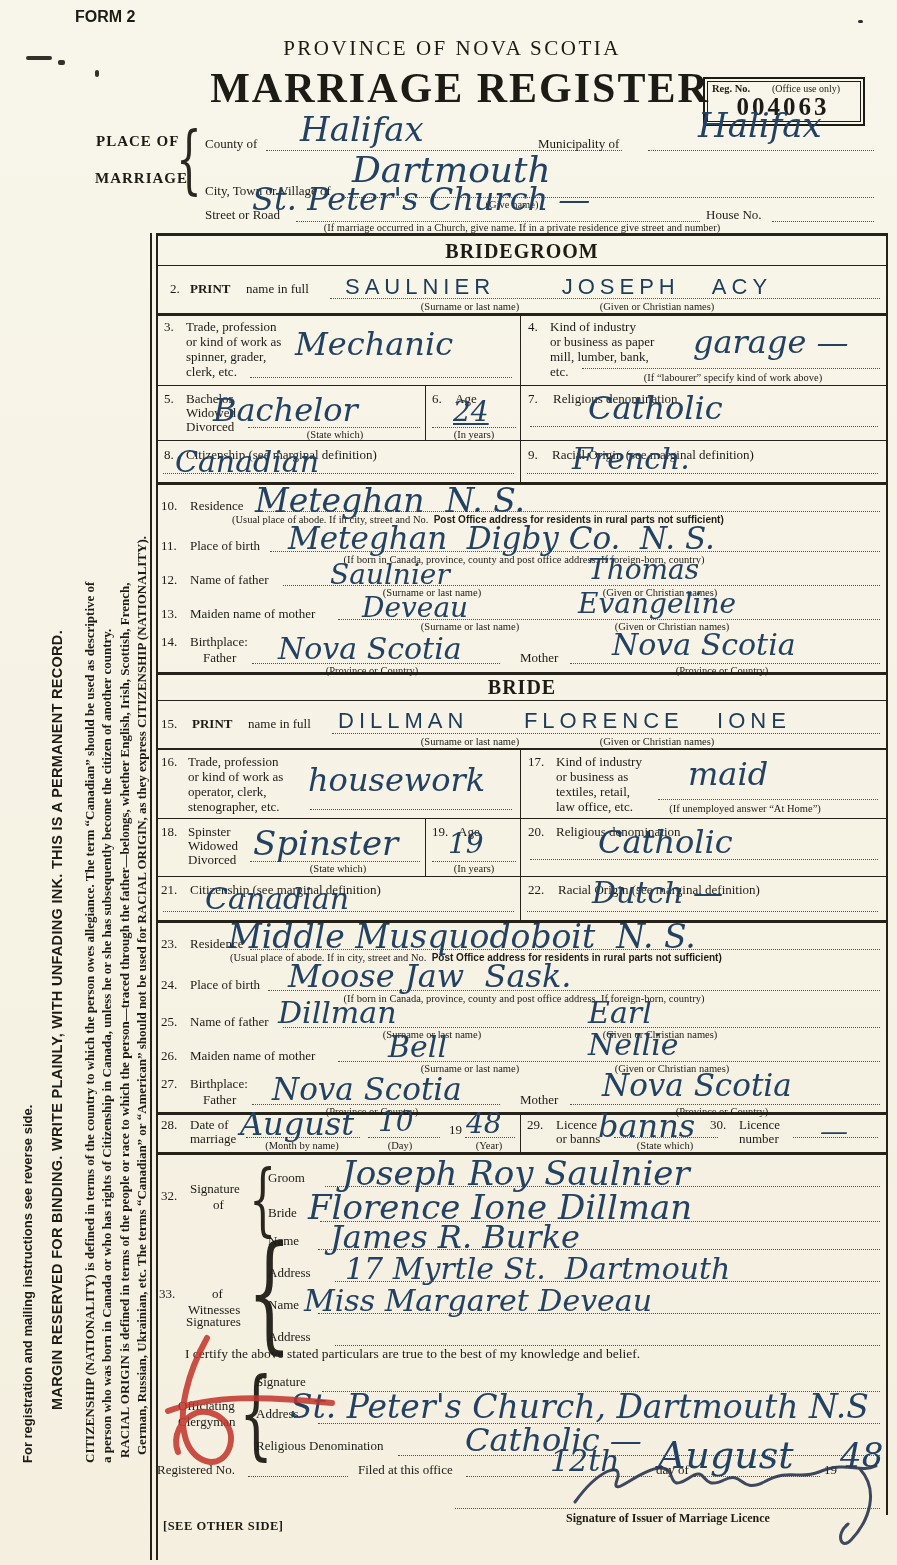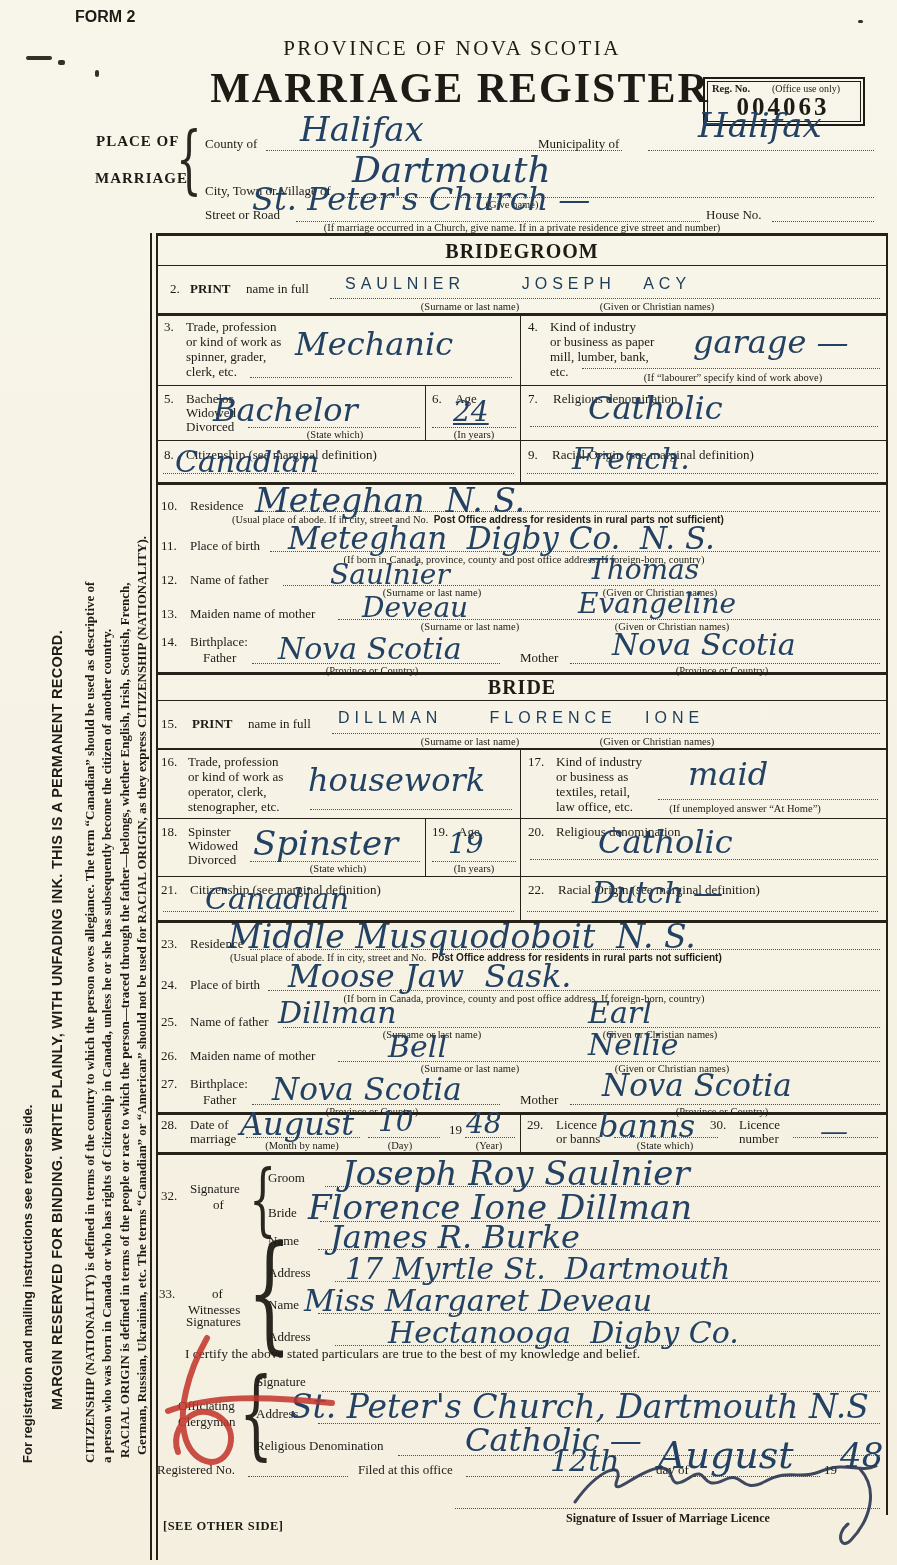--- a/index.html
+++ b/index.html
@@ -17,7 +17,7 @@
   .hw{position:absolute;font-family:"DejaVu Serif",serif;font-style:italic;color:#234263;
       white-space:pre;line-height:1;}
   .hp{position:absolute;font-family:"Liberation Sans","DejaVu Sans",sans-serif;
-      color:#1d3c59;white-space:pre;letter-spacing:5px;font-size:16px;line-height:1;}
+      color:#1d3c59;white-space:pre;letter-spacing:5px;font-size:22px;line-height:1;}
   .brace{position:absolute;font-family:"DejaVu Serif",serif;color:#2a2620;line-height:1;
          transform:scaleX(.55);transform-origin:left center;font-weight:400;}
   .rot{position:absolute;transform:rotate(-90deg);transform-origin:0 0;white-space:nowrap;}

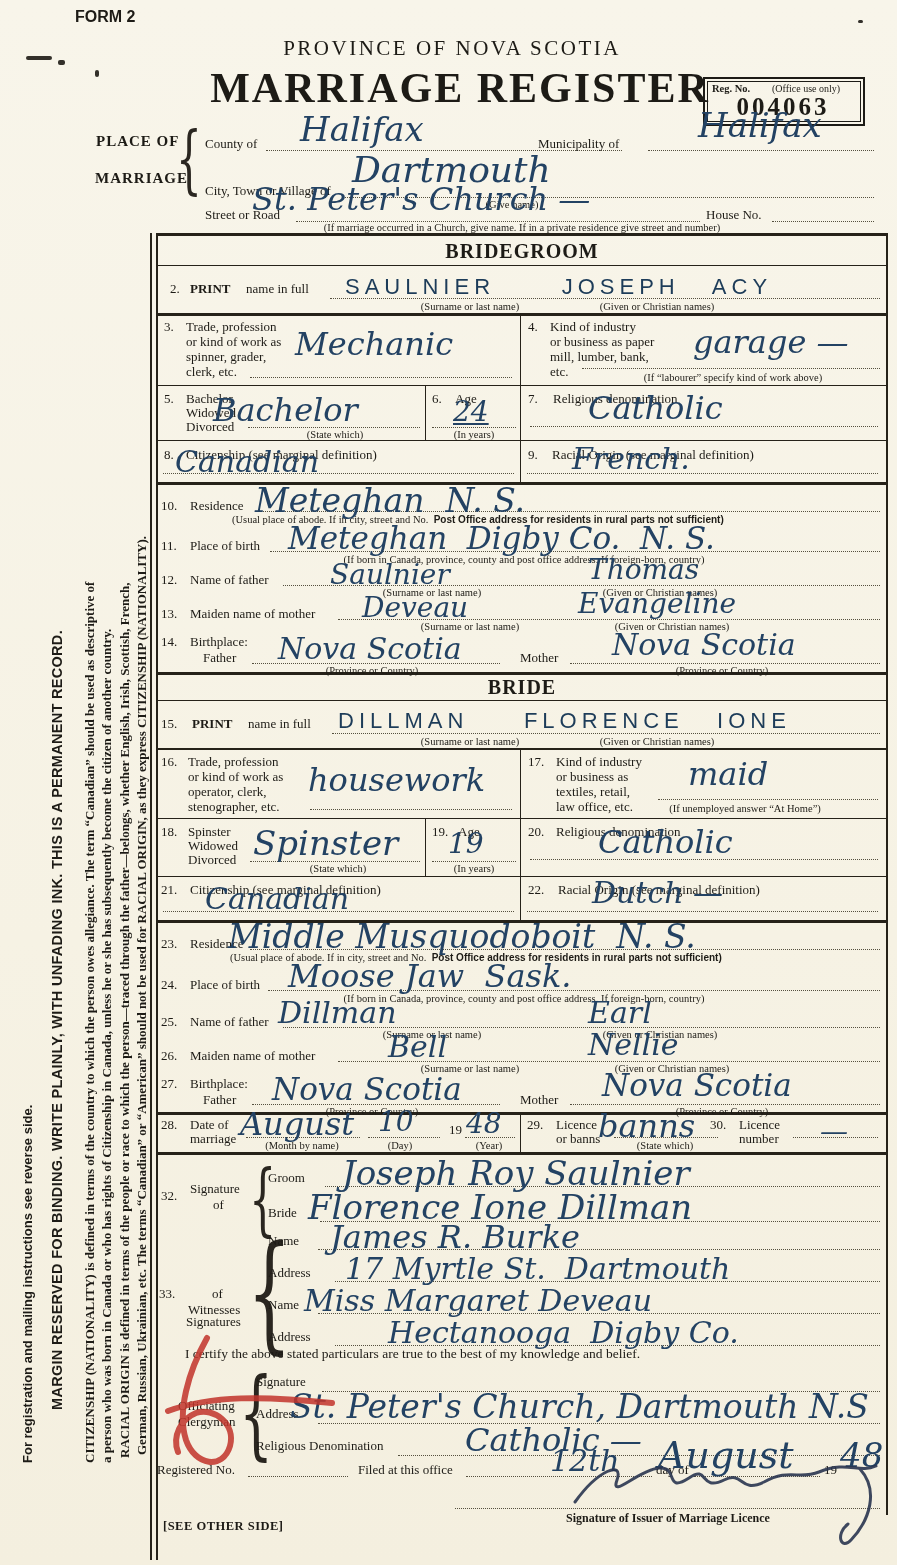--- a/index.html
+++ b/index.html
@@ -338,7 +338,6 @@
   <div class="hw" style="left:304px;top:1286px;font-size:30px;">Miss Margaret Deveau</div>
   <div class="abs lbl" style="left:268px;top:1329px;">Address</div>
   <div class="dot" style="left:335px;top:1345px;width:545px;"></div>
-  <div class="hw" style="left:388px;top:1318px;font-size:30px;">Hectanooga  Digby Co.</div>
 
   <div class="abs" style="left:185px;top:1346px;font-size:13.5px;">I certify the above stated particulars are true to the best of my knowledge and belief.</div>
   <div class="abs lbl" style="left:178px;top:1398px;">Officiating</div>

